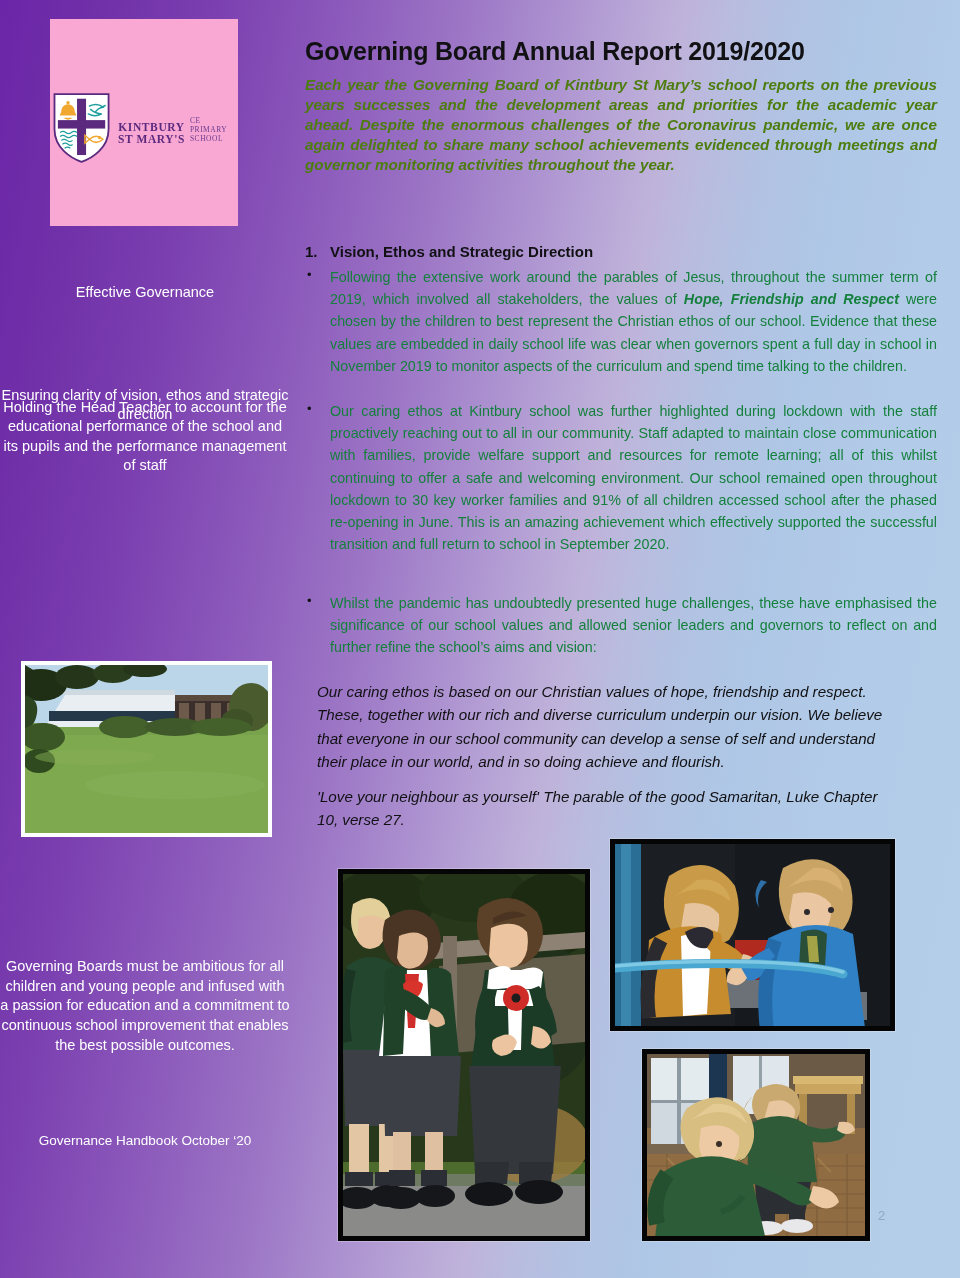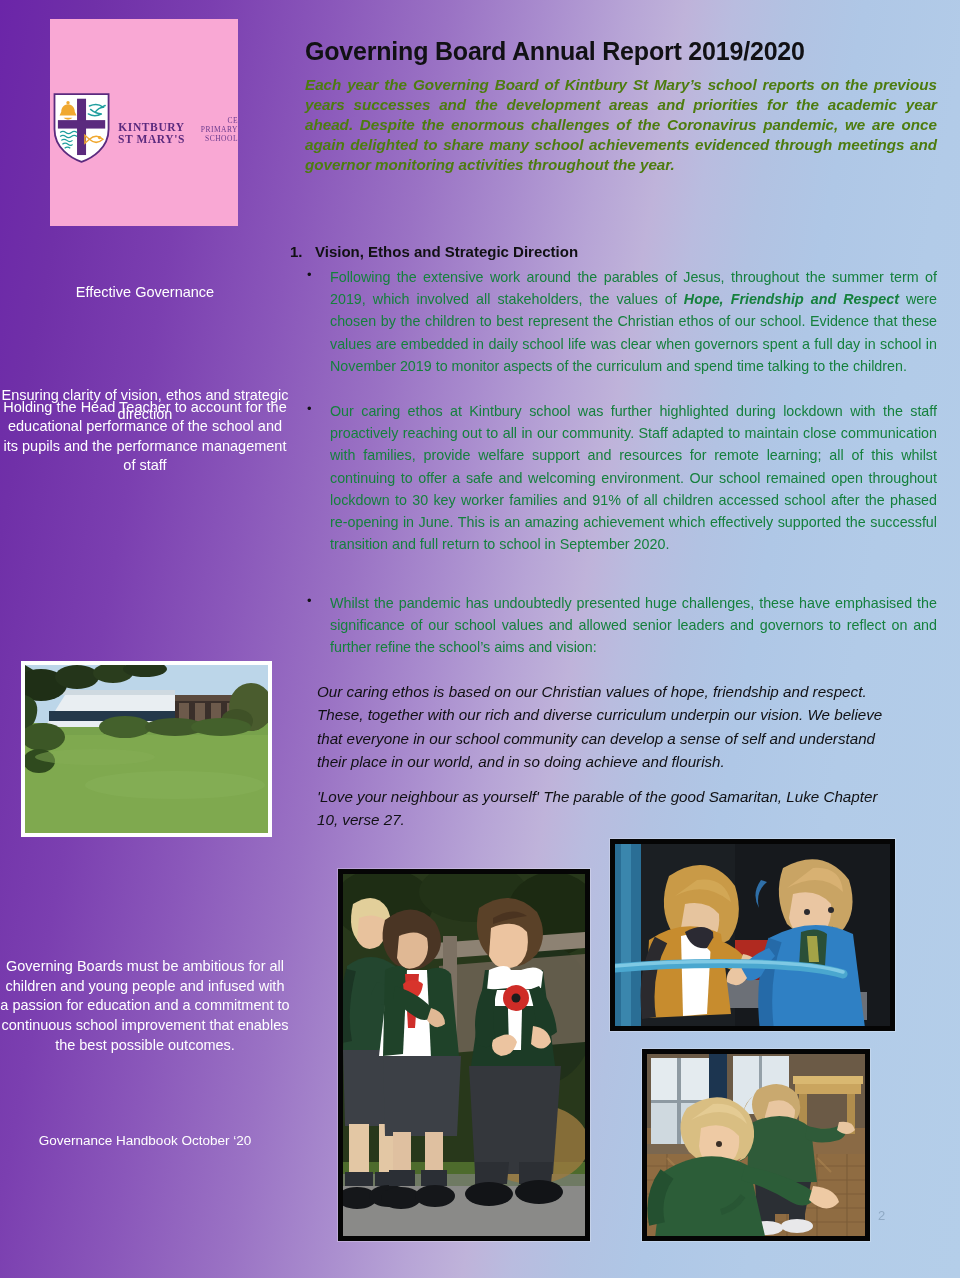--- a/index.html
+++ b/index.html
@@ -40,7 +40,7 @@
   }
   .logo-sub{
     margin-top:3px;color:#6b3a8e;font-family:"Liberation Serif", serif;
-    font-size:7.5px;letter-spacing:.5px;text-align:right;
+    font-size:7.5px;letter-spacing:.5px;text-align:left;
   }
 
   

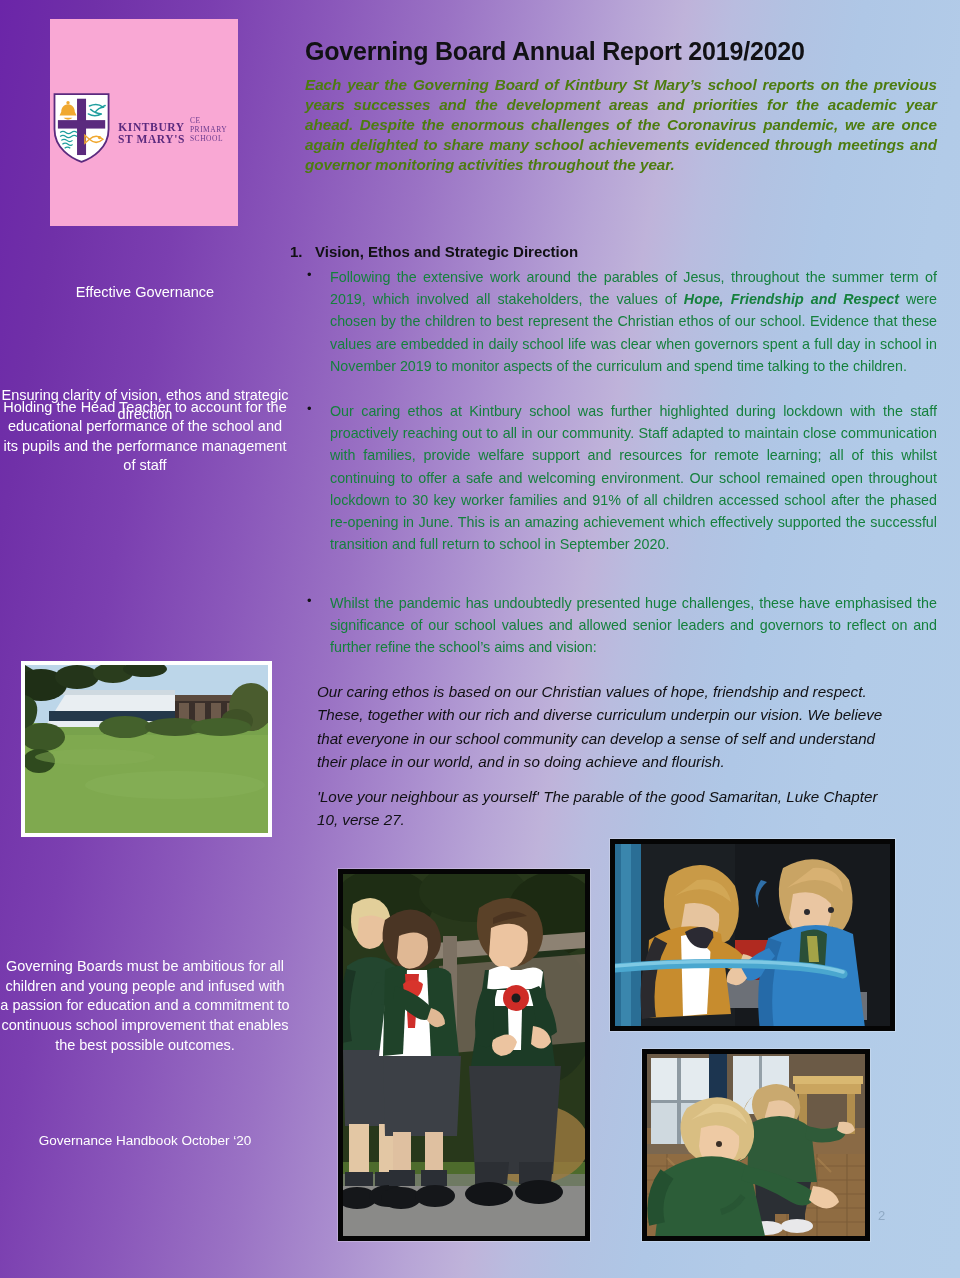--- a/index.html
+++ b/index.html
@@ -68,7 +68,7 @@
     color:#4d7c0f;text-align:justify;
   }
   .sec-head{
-    position:absolute;left:290px;top:243px;width:632px;
+    position:absolute;left:305px;top:243px;width:632px;
     font-size:15px;font-weight:bold;color:#111114;
   }
   .sec-head .num{display:inline-block;width:25px;}

